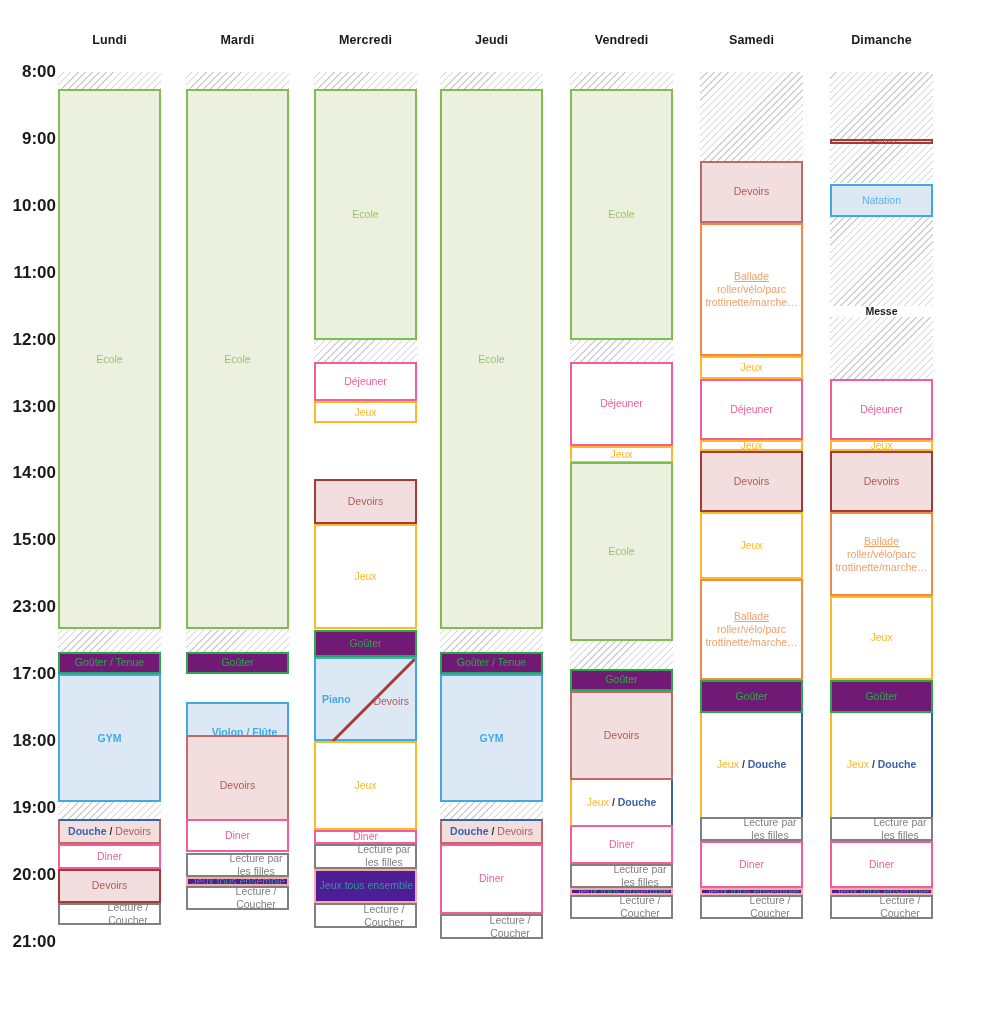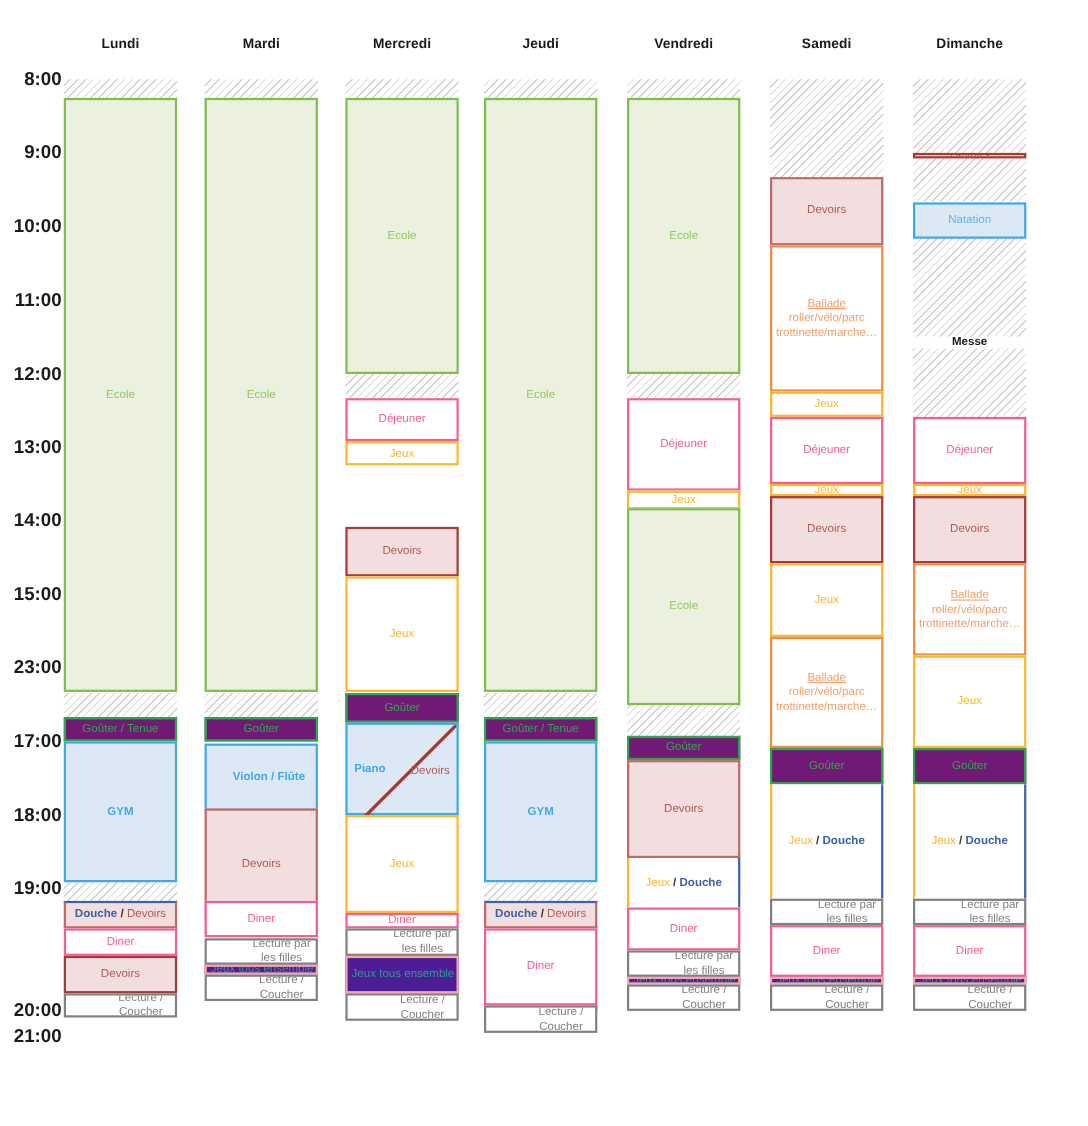--- a/index.html
+++ b/index.html
@@ -199,7 +199,7 @@
         <div class="ev st-gouter" style="top: 651.8px; height: 22.3px;">
           <div class="txt">Goûter</div>
         </div>
-        <div class="ev st-sport" style="top: 676px; height: 61.325px; padding-left: 16px;">
+        <div class="ev st-sport" style="top: 702px; height: 61.325px; padding-left: 16px;">
           <div class="txt">Violon / Flûte</div>
         </div>
         <div class="ev st-devoirs-soft" style="top: 735.425px; height: 100.35px;">

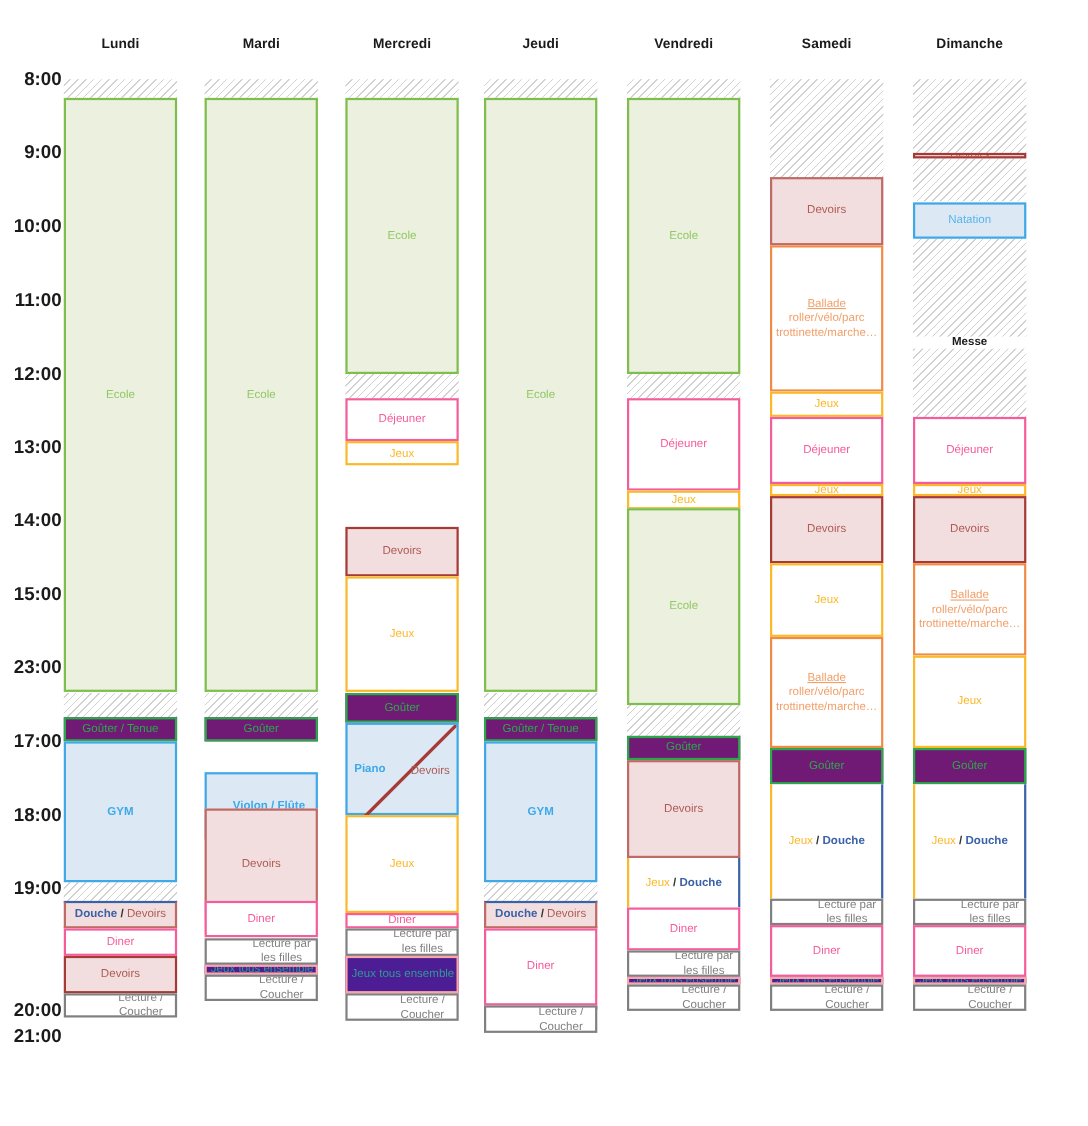--- a/index.html
+++ b/index.html
@@ -160,7 +160,7 @@
       <div class="time-label" style="top: 668.1px;">17:00</div>
       <div class="time-label" style="top: 735px;">18:00</div>
       <div class="time-label" style="top: 801.9px;">19:00</div>
-      <div class="time-label" style="top: 868.8px; margin-top: 44px;">20:00</div>
+      <div class="time-label" style="top: 868.8px;">20:00</div>
       <div class="time-label" style="top: 935.7px;">21:00</div>
     </div>
   <div id="grid">

